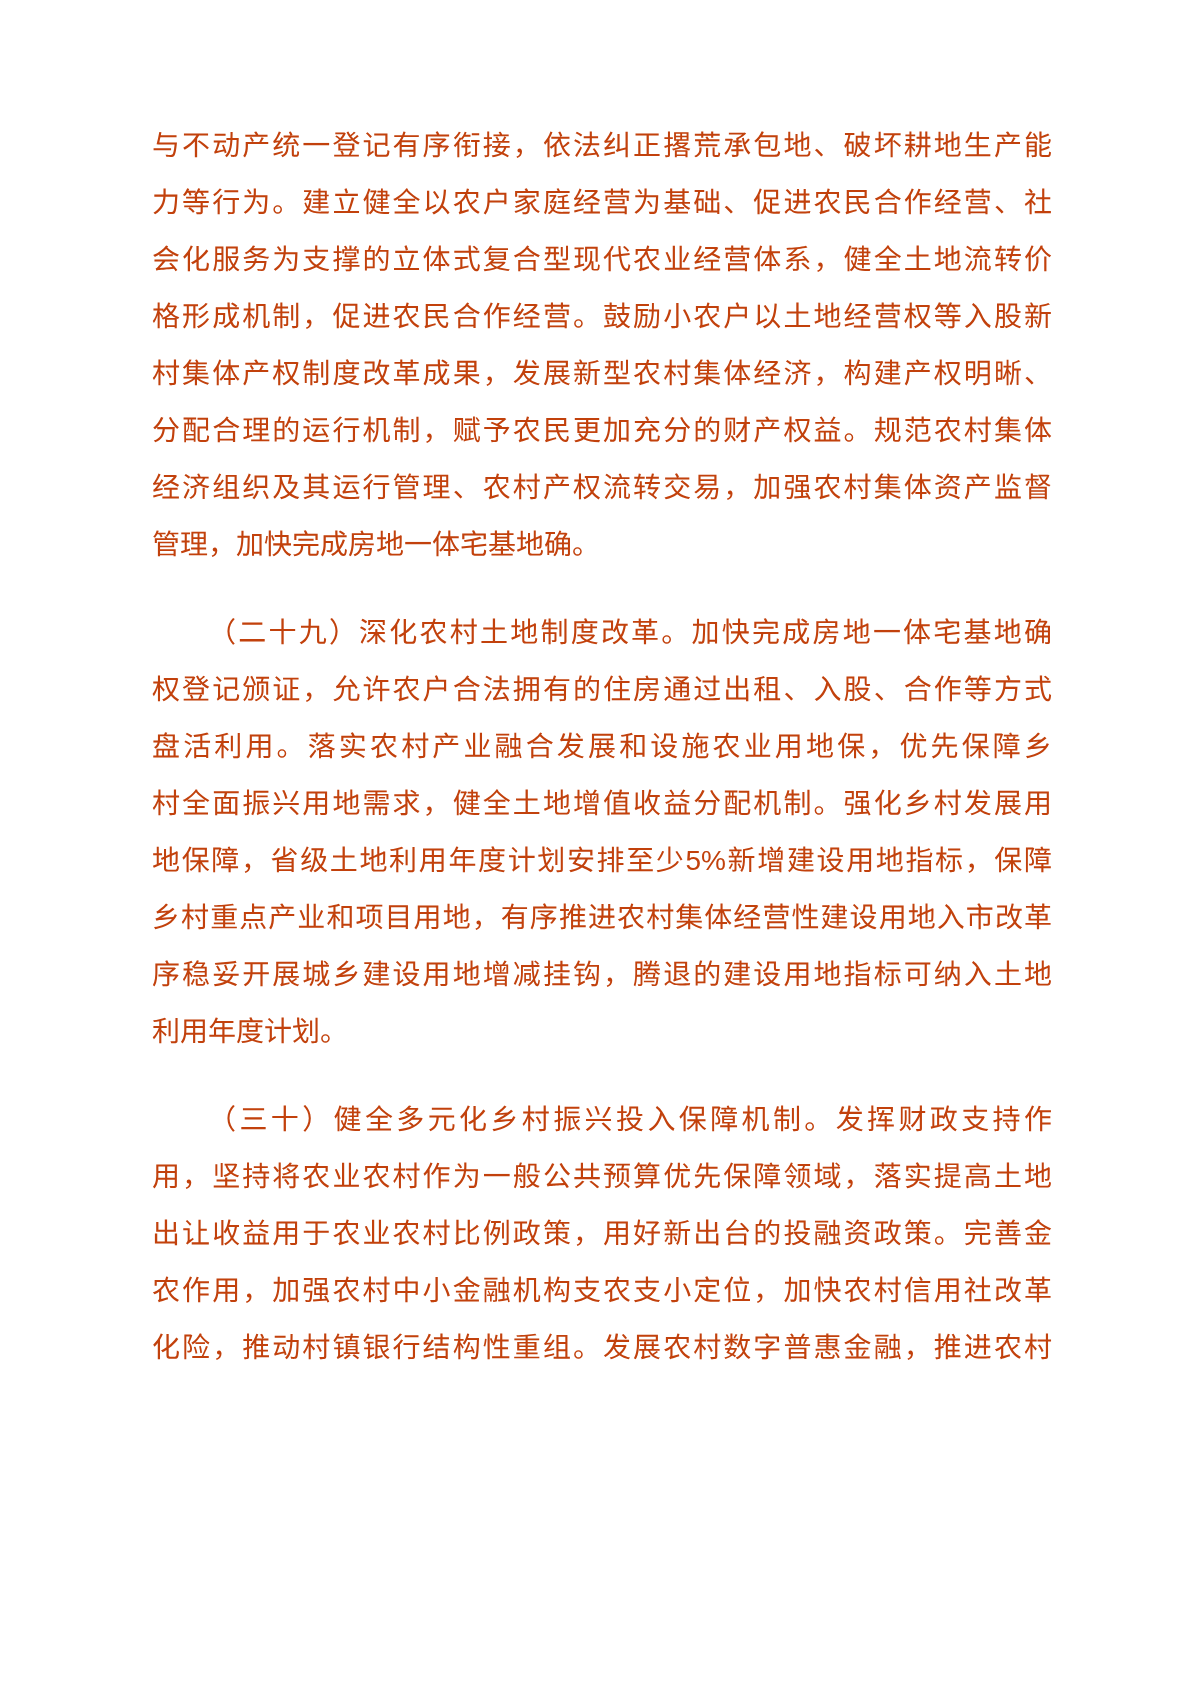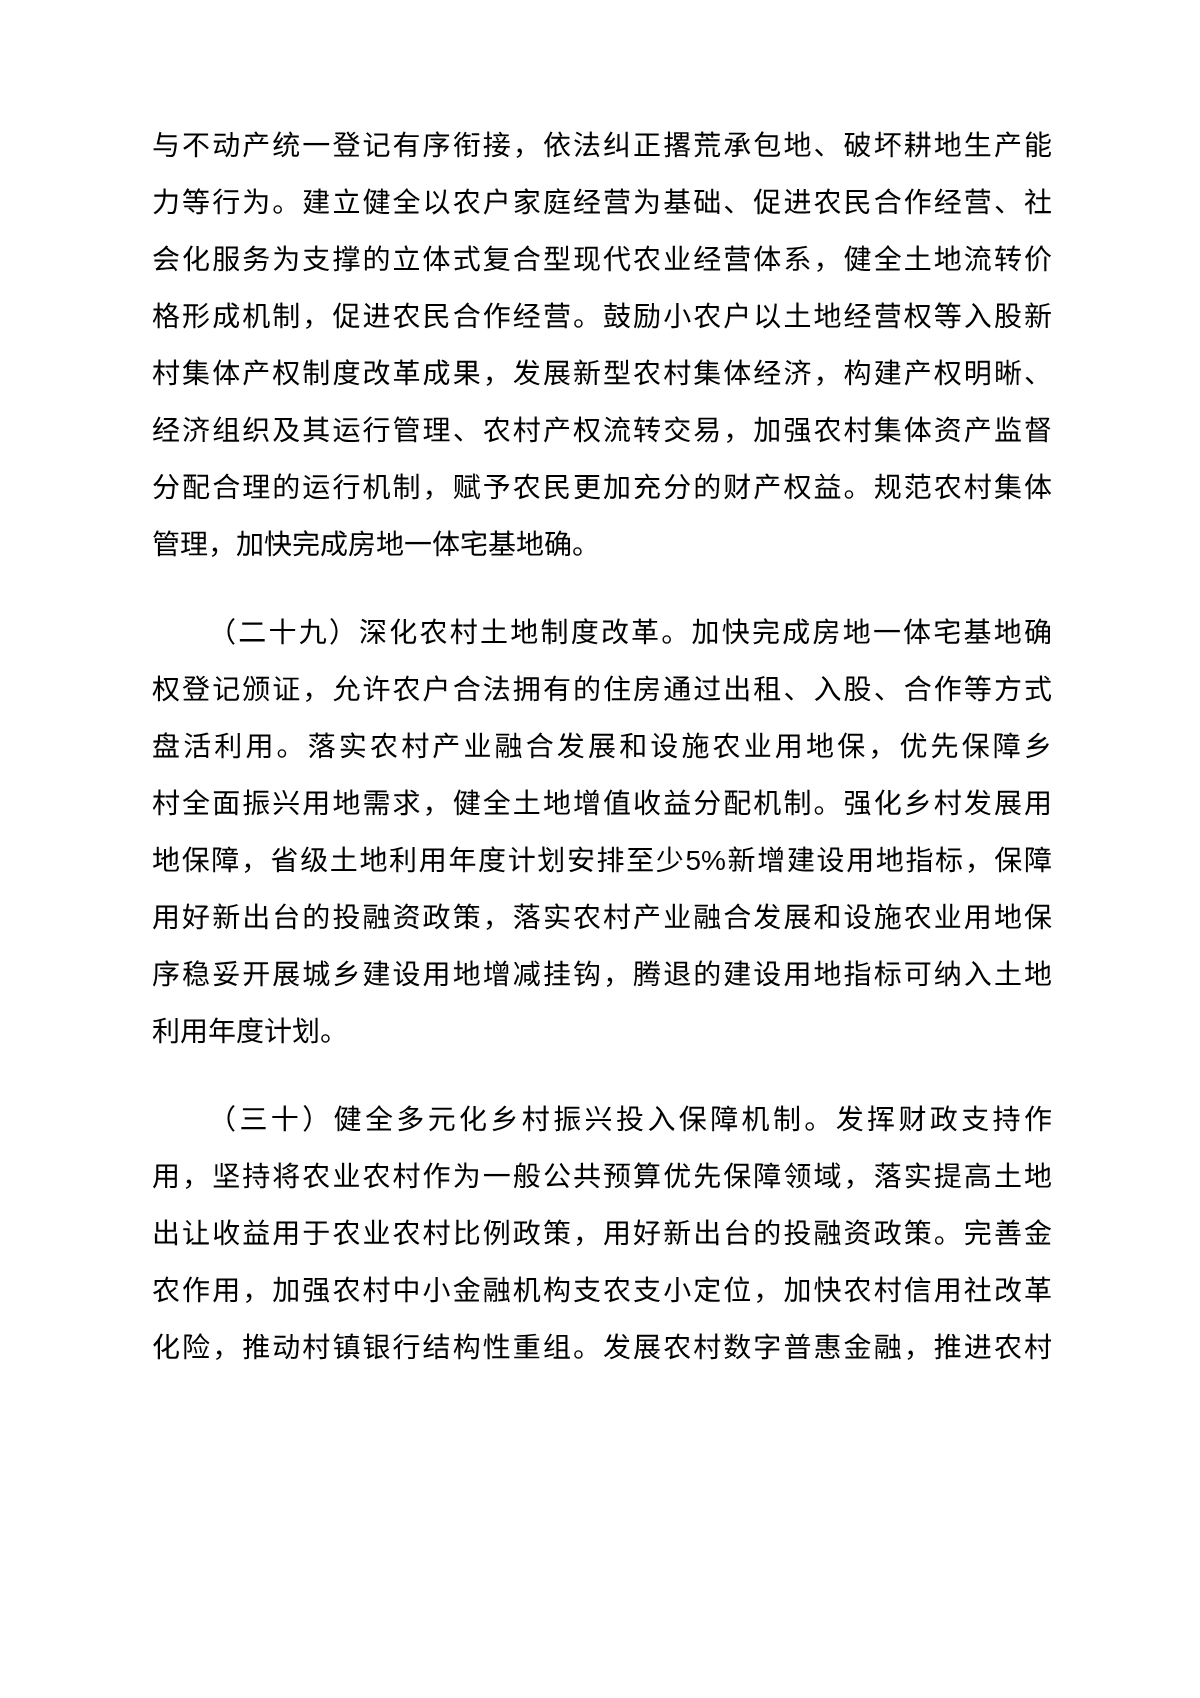--- a/index.html
+++ b/index.html
@@ -51,7 +51,7 @@
 <body>
 
 <div class="page">
-  <div class="text-block" id="text-block" style="color: #000000;">
+  <div class="text-block" id="text-block" style="color: #c2410c;">
       <div class="paragraph">
         <div class="line">与不动产统一登记有序衔接，依法纠正撂荒承包地、破坏耕地生产能</div>
         <div class="line">力等行为。建立健全以农户家庭经营为基础、促进农民合作经营、社</div>

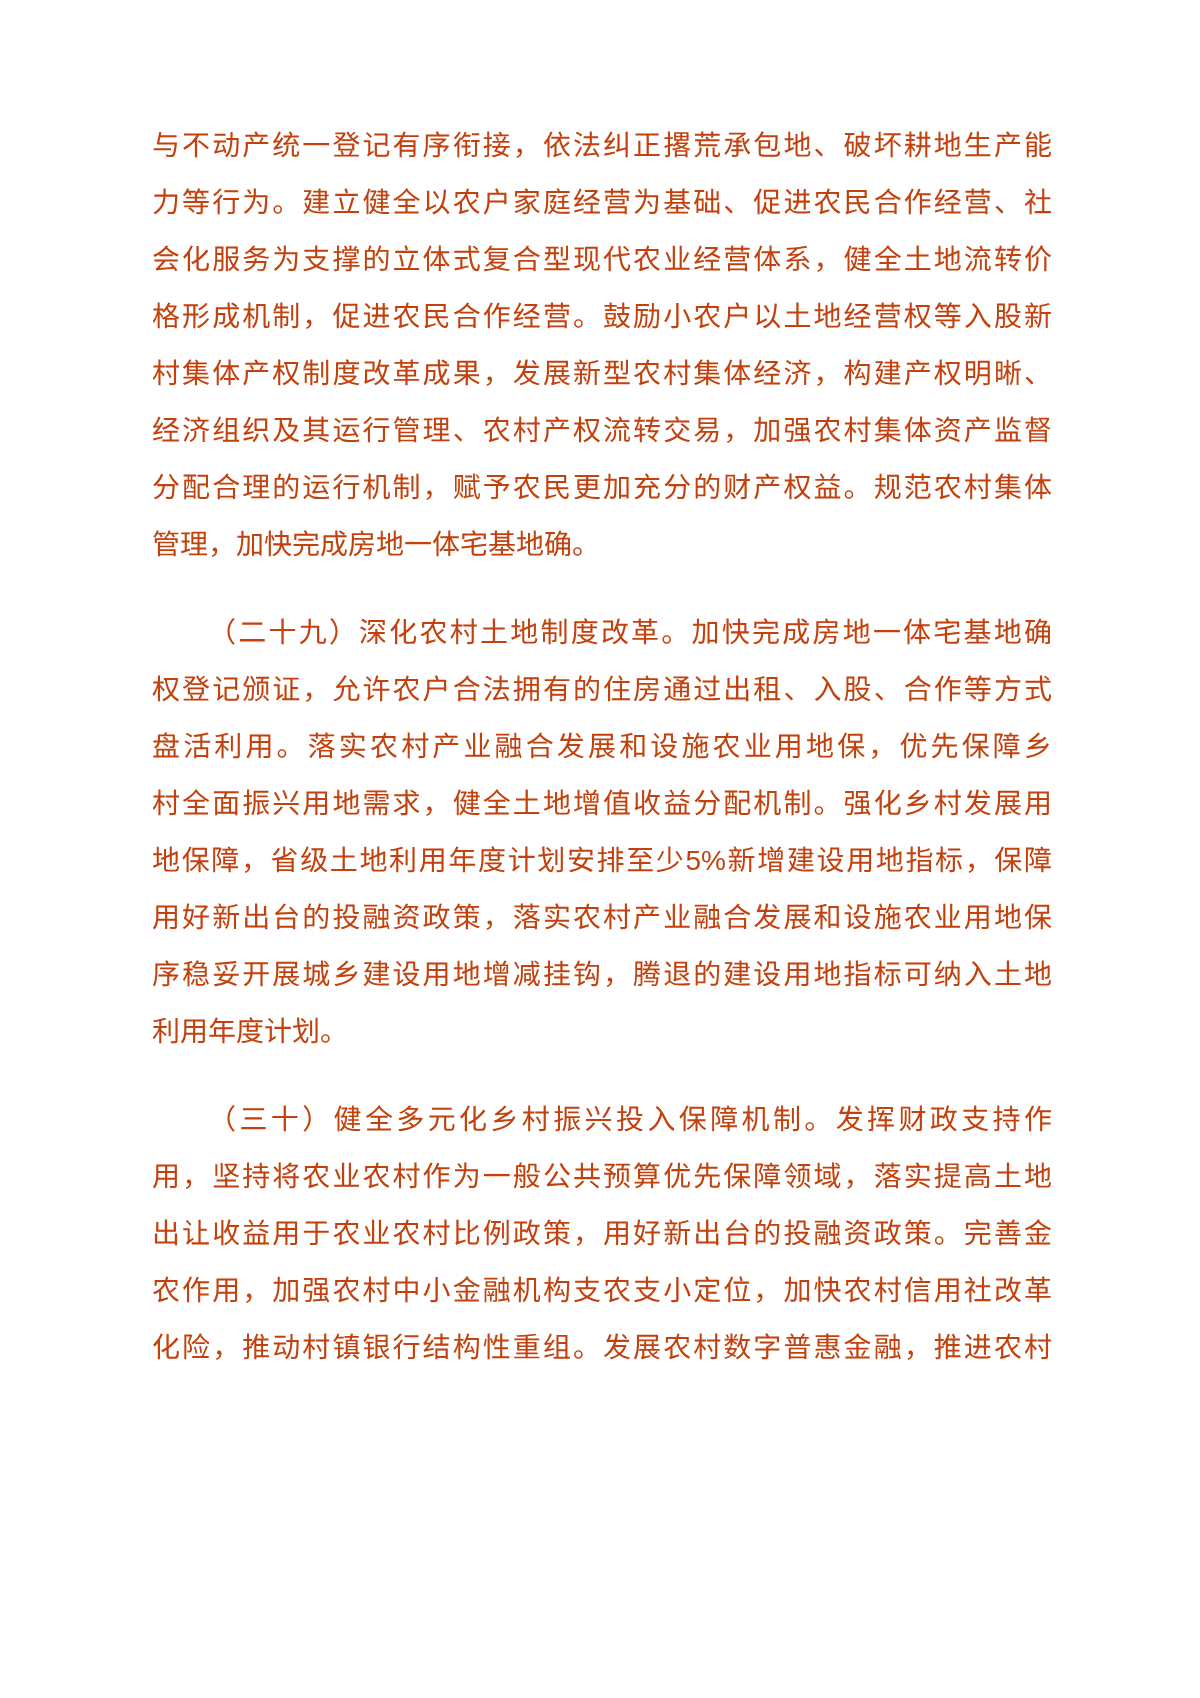--- a/index.html
+++ b/index.html
@@ -58,8 +58,8 @@
         <div class="line">会化服务为支撑的立体式复合型现代农业经营体系，健全土地流转价</div>
         <div class="line">格形成机制，促进农民合作经营。鼓励小农户以土地经营权等入股新</div>
         <div class="line">村集体产权制度改革成果，发展新型农村集体经济，构建产权明晰、</div>
+        <div class="line">分配合理的运行机制，赋予农民更加充分的财产权益。规范农村集体</div>
         <div class="line">经济组织及其运行管理、农村产权流转交易，加强农村集体资产监督</div>
-        <div class="line">分配合理的运行机制，赋予农民更加充分的财产权益。规范农村集体</div>
         <div class="line flush-last">管理，加快完成房地一体宅基地确。</div>
       </div>
       <div class="paragraph">

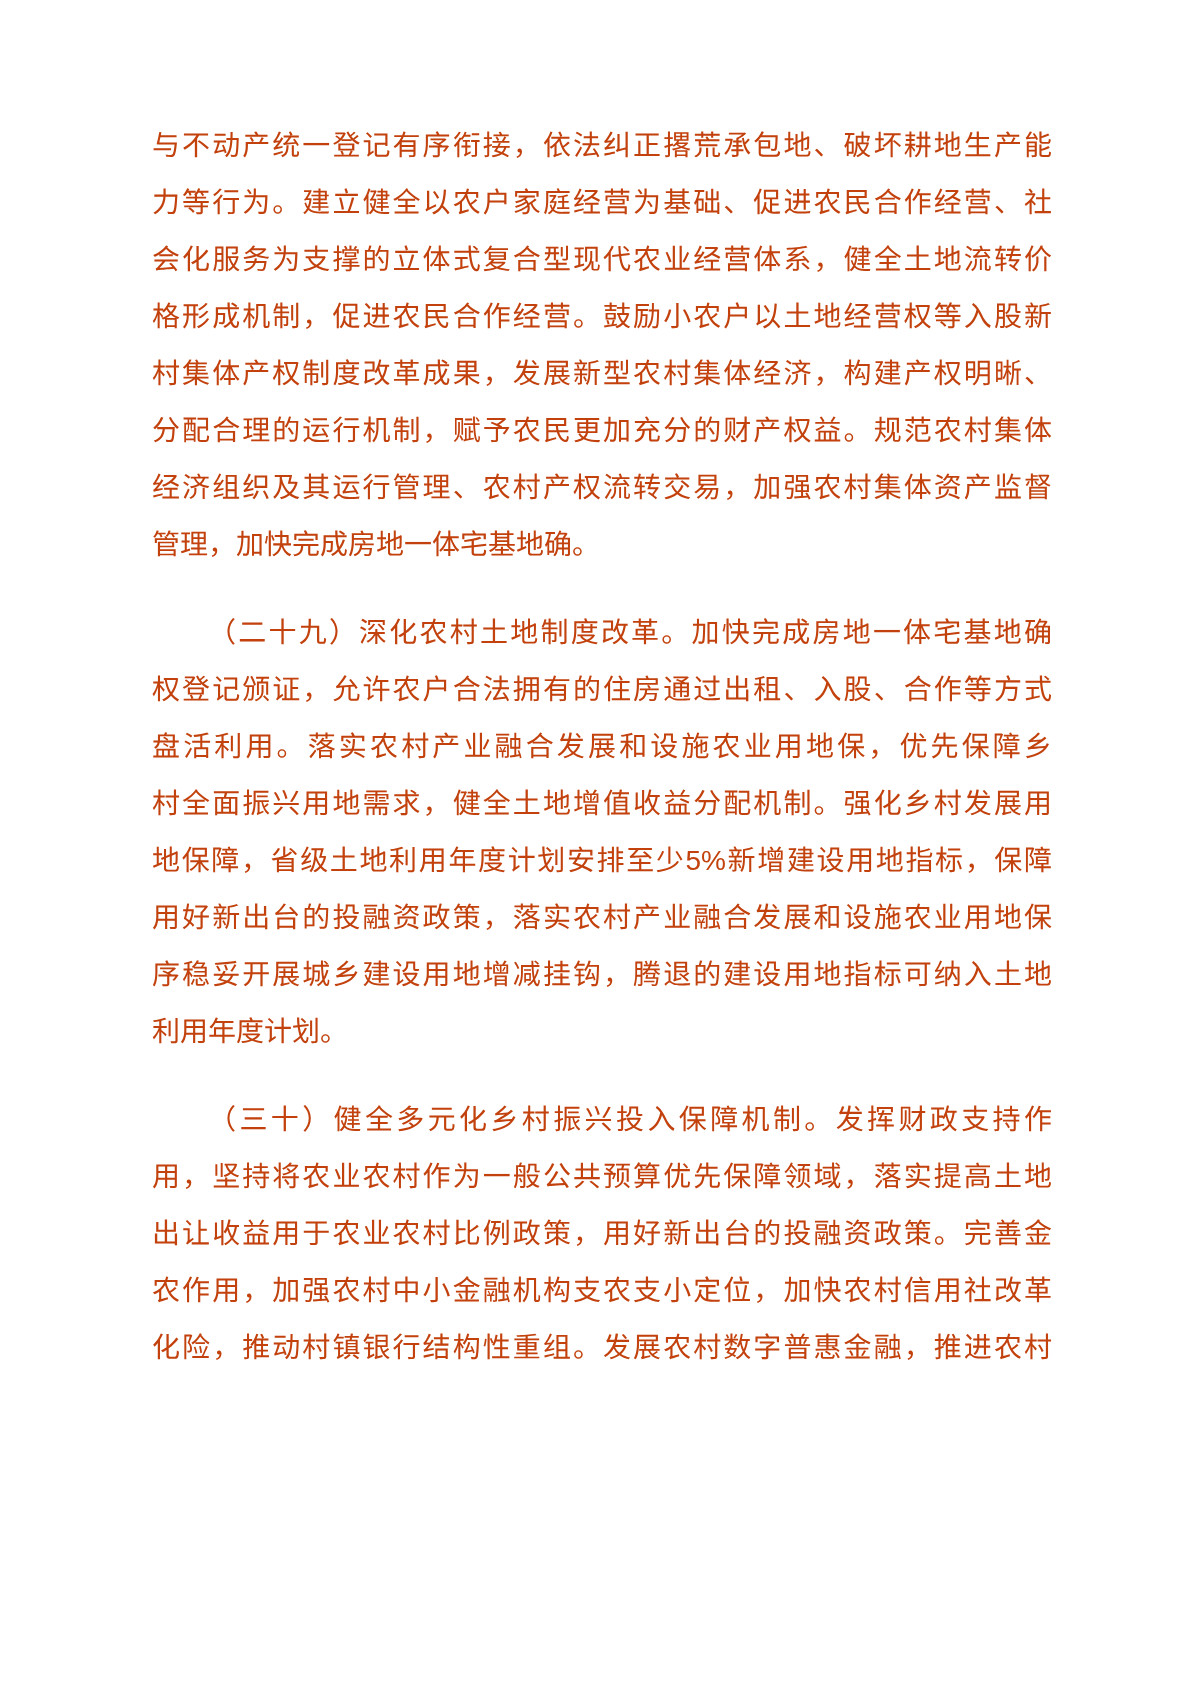--- a/index.html
+++ b/index.html
@@ -68,7 +68,7 @@
         <div class="line">盘活利用。落实农村产业融合发展和设施农业用地保，优先保障乡</div>
         <div class="line">村全面振兴用地需求，健全土地增值收益分配机制。强化乡村发展用</div>
         <div class="line">地保障，省级土地利用年度计划安排至少5%新增建设用地指标，保障</div>
-        <div class="line">用好新出台的投融资政策，落实农村产业融合发展和设施农业用地保</div>
+        <div class="line">乡村重点产业和项目用地，有序推进农村集体经营性建设用地入市改革</div>
         <div class="line">序稳妥开展城乡建设用地增减挂钩，腾退的建设用地指标可纳入土地</div>
         <div class="line flush-last">利用年度计划。</div>
       </div>

